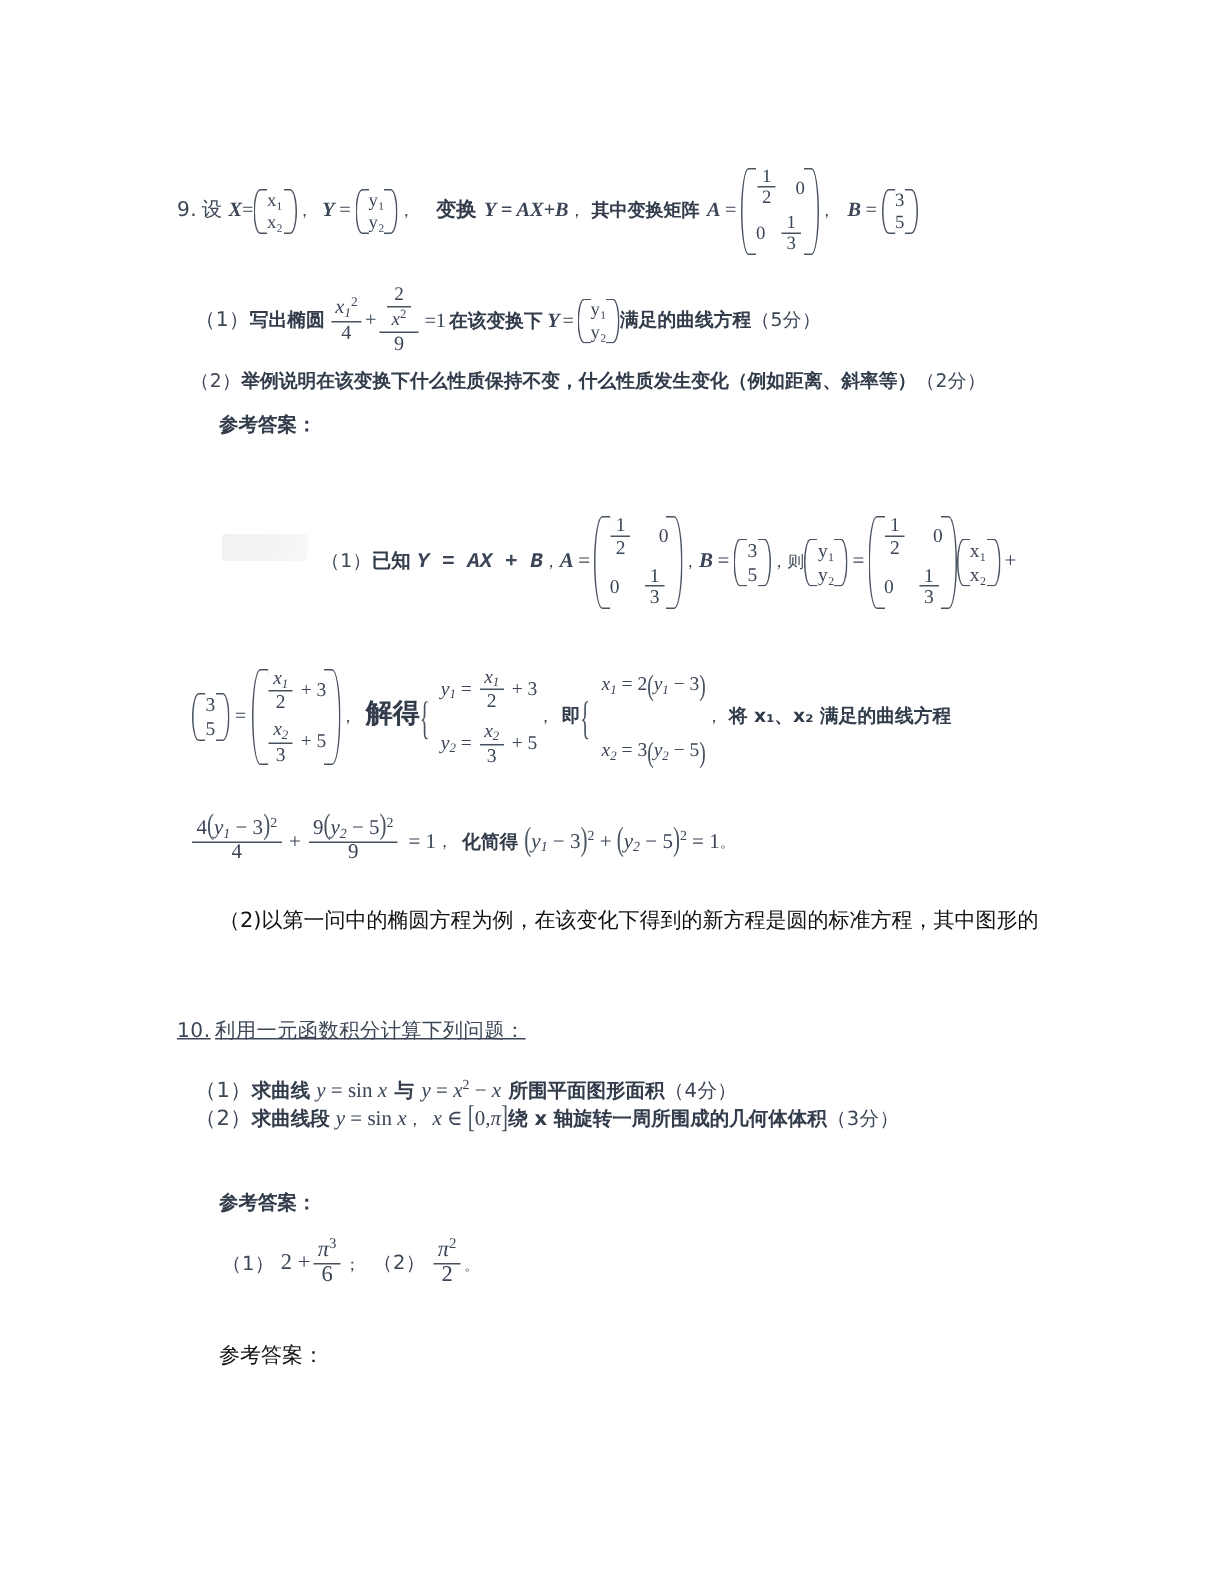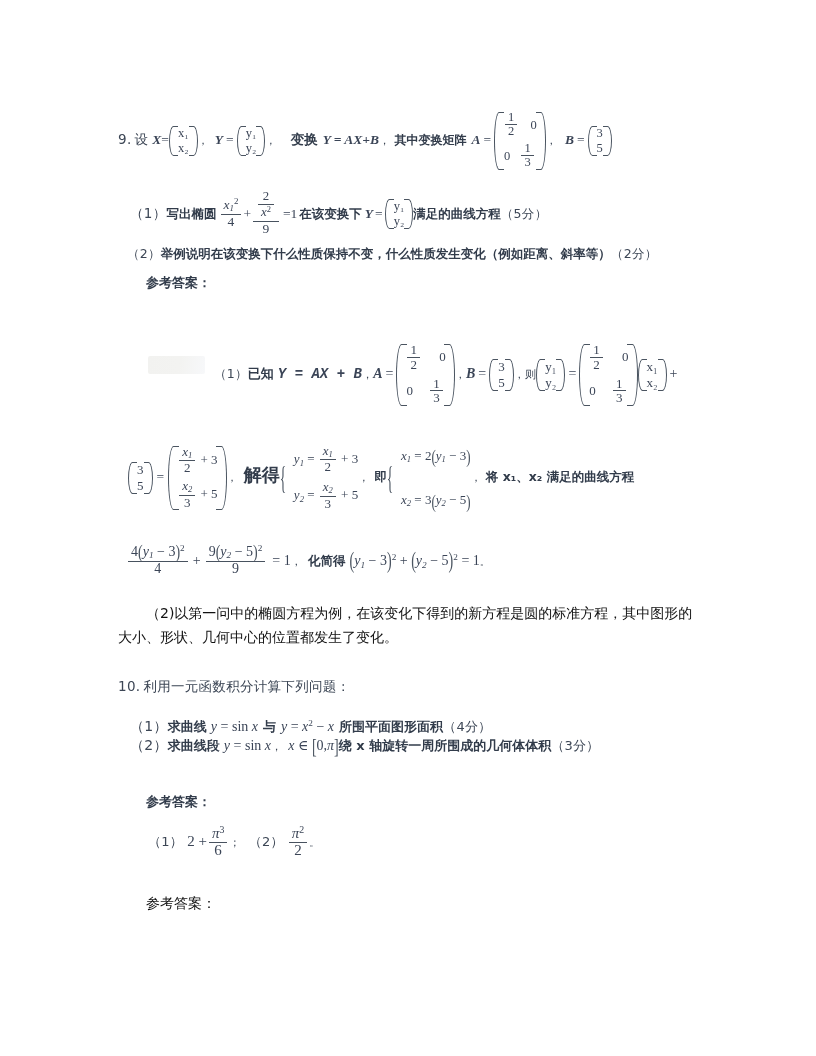--- a/index.html
+++ b/index.html
@@ -332,7 +332,6 @@
   </div>
 
   <div class="line sans-blk" style="left:146px; top:605px; font-size:14px;">（2)以第一问中的椭圆方程为例，在该变化下得到的新方程是圆的标准方程，其中图形的</div>
-  <div class="line sans-blk" style="left:118px; top:629px; font-size:14px;">大小、形状、几何中心的位置都发生了变化。</div>
 
   <div class="line" style="left:118px; top:678px; font-size:13.5px;">
     <span class="cjk">10.</span><span class="cjk" style="margin-left:3px;">利用一元函数积分计算下列问题：</span>

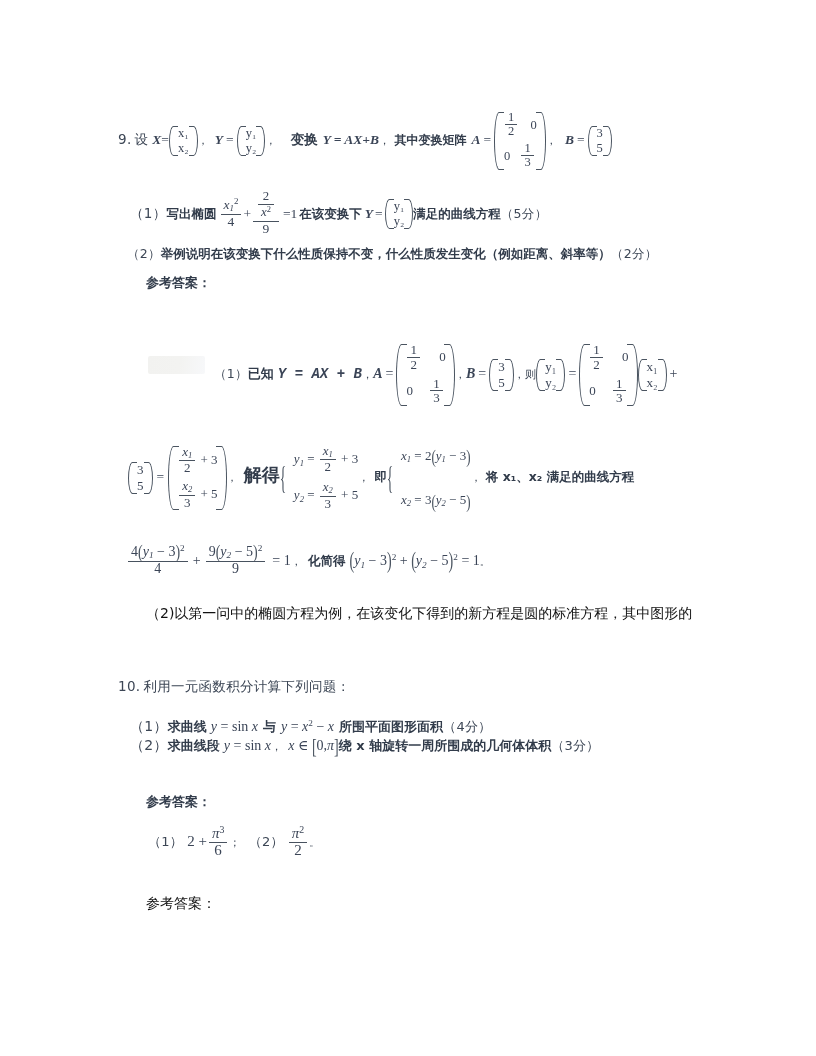--- a/index.html
+++ b/index.html
@@ -333,7 +333,7 @@
 
   <div class="line sans-blk" style="left:146px; top:605px; font-size:14px;">（2)以第一问中的椭圆方程为例，在该变化下得到的新方程是圆的标准方程，其中图形的</div>
 
-  <div class="line" style="left:118px; top:678px; font-size:13.5px;">
+  <div class="line" style="left:118px; top:678px; font-size:13.5px;text-decoration:underline;">
     <span class="cjk">10.</span><span class="cjk" style="margin-left:3px;">利用一元函数积分计算下列问题：</span>
   </div>
 

